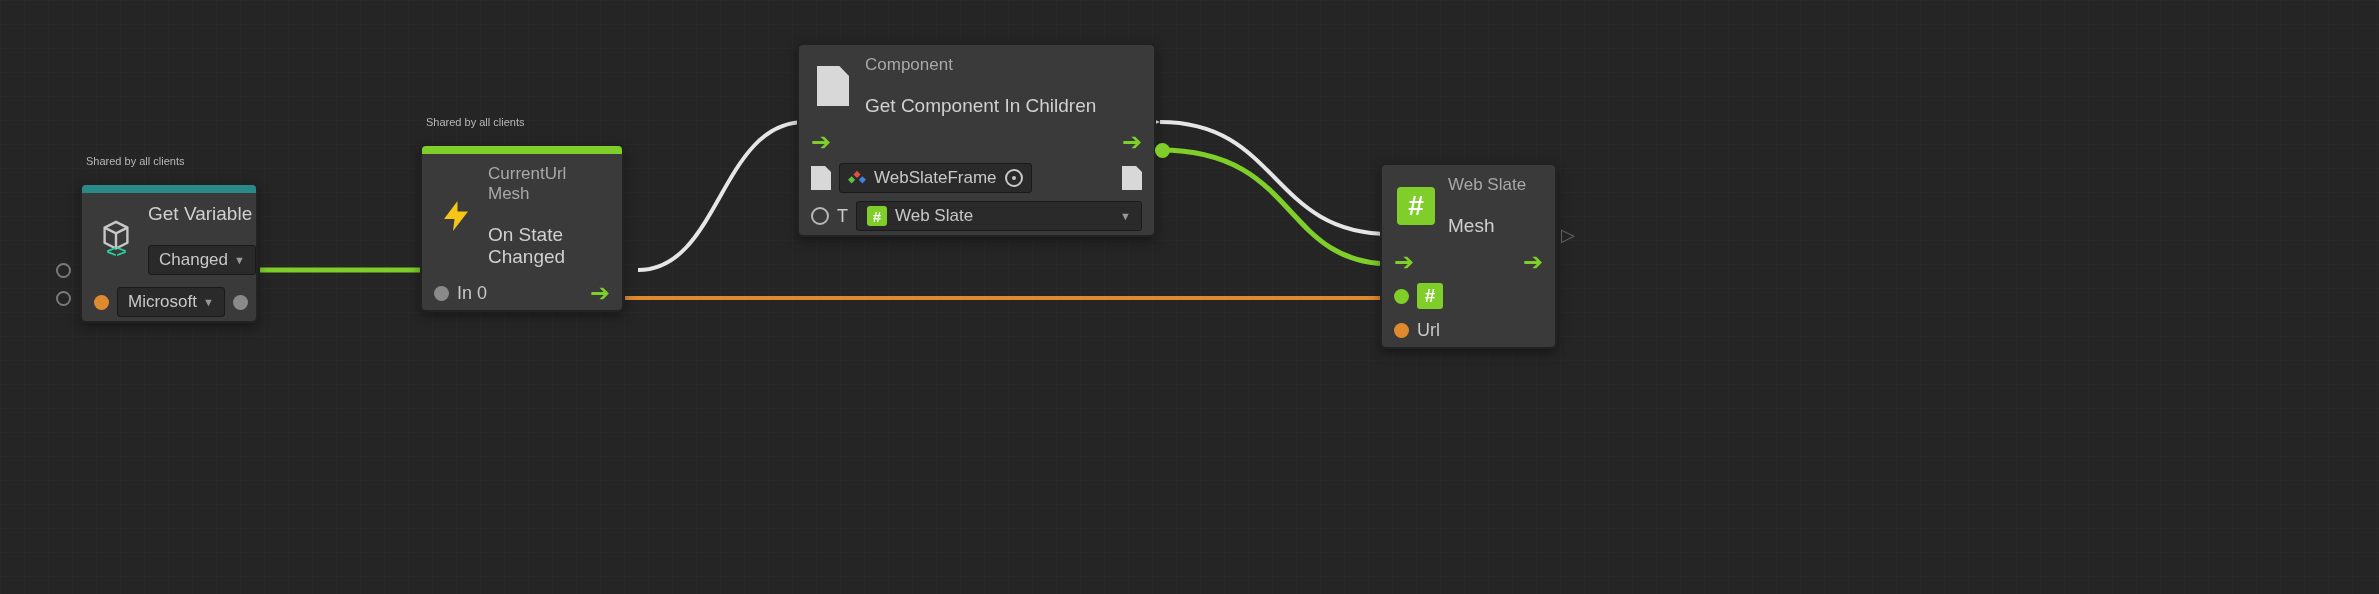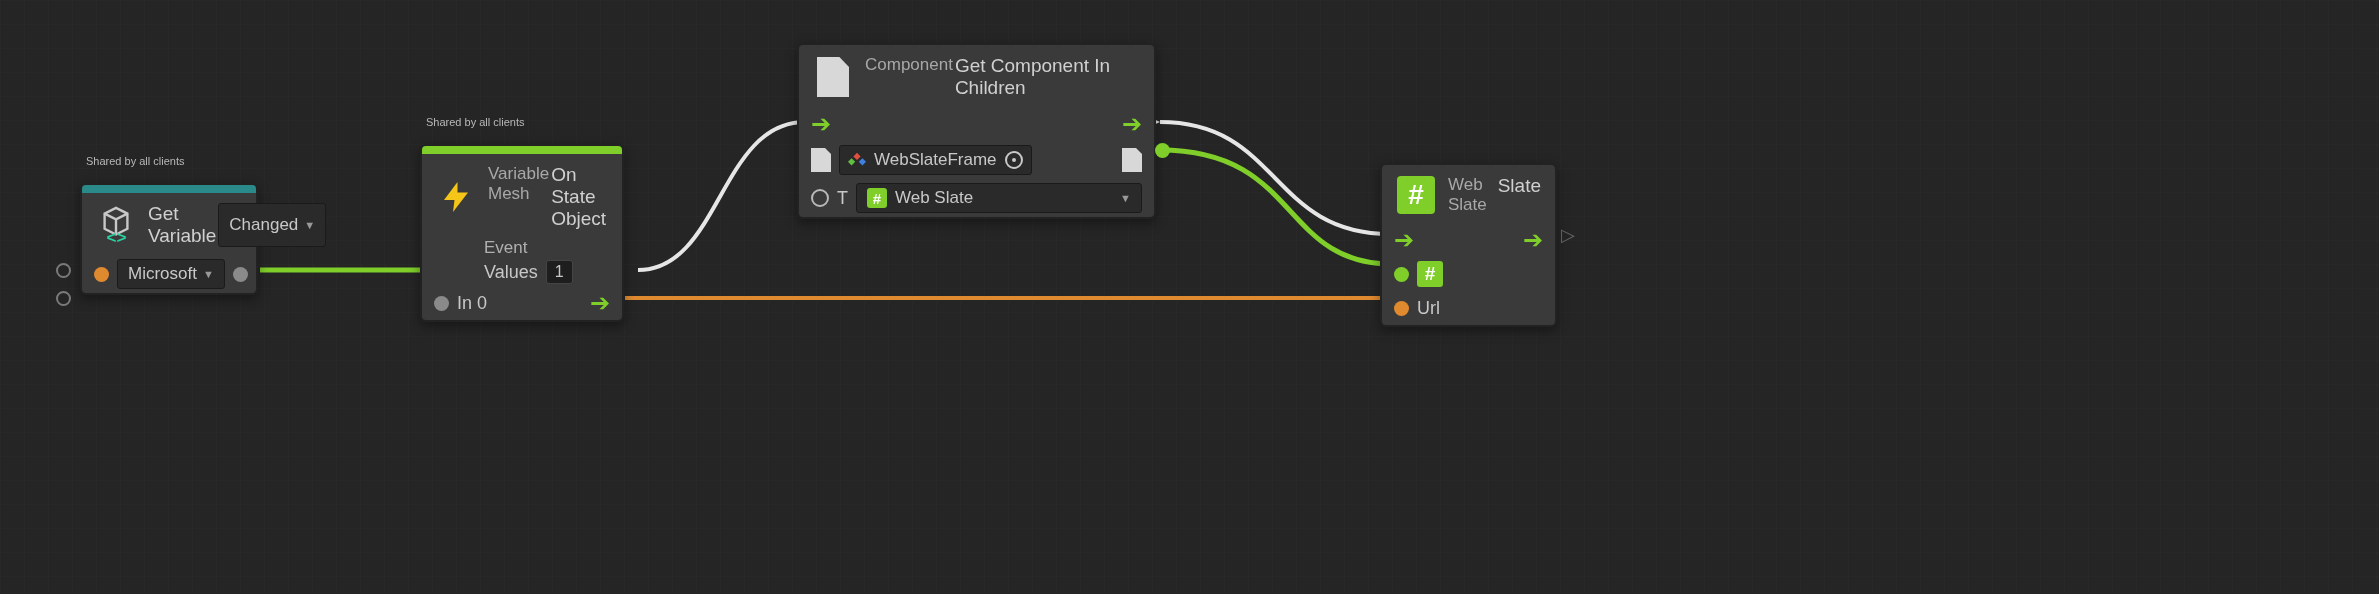--- a/index.html
+++ b/index.html
@@ -50,7 +50,7 @@
     display: flex; align-items: center; justify-content: center;
     flex-shrink: 0;
   }
-  .title-text { display: flex; flex-direction: row; gap: 2px; }
+  .title-text { display: flex; flex-direction: column; gap: 20px; }
   .title-primary { font-size: 19px; color: #d0d0d0; }
   .title-sub { font-size: 17px; color: #a8a8a8; }
   .row {

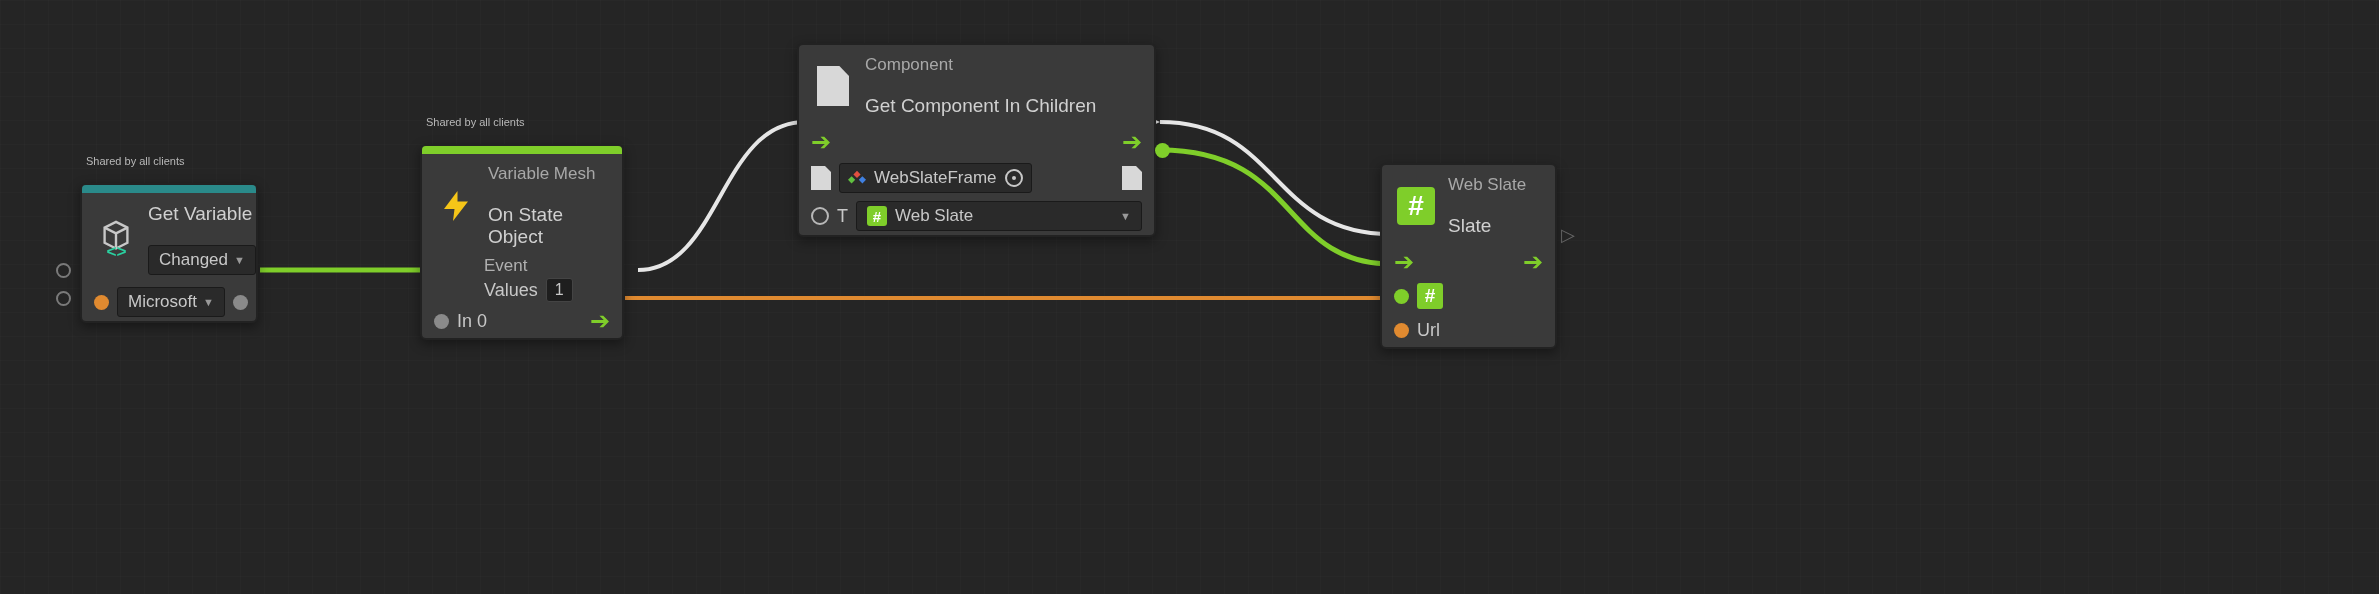--- a/index.html
+++ b/index.html
@@ -233,7 +233,7 @@
         </svg>
     </span>
     <div class="title-text">
-      <span class="title-sub">Variable Mesh</span>
+      <span class="title-sub">CurrentUrl Mesh</span>
       <span class="title-primary">On State Object</span>
     </div>
   </div>

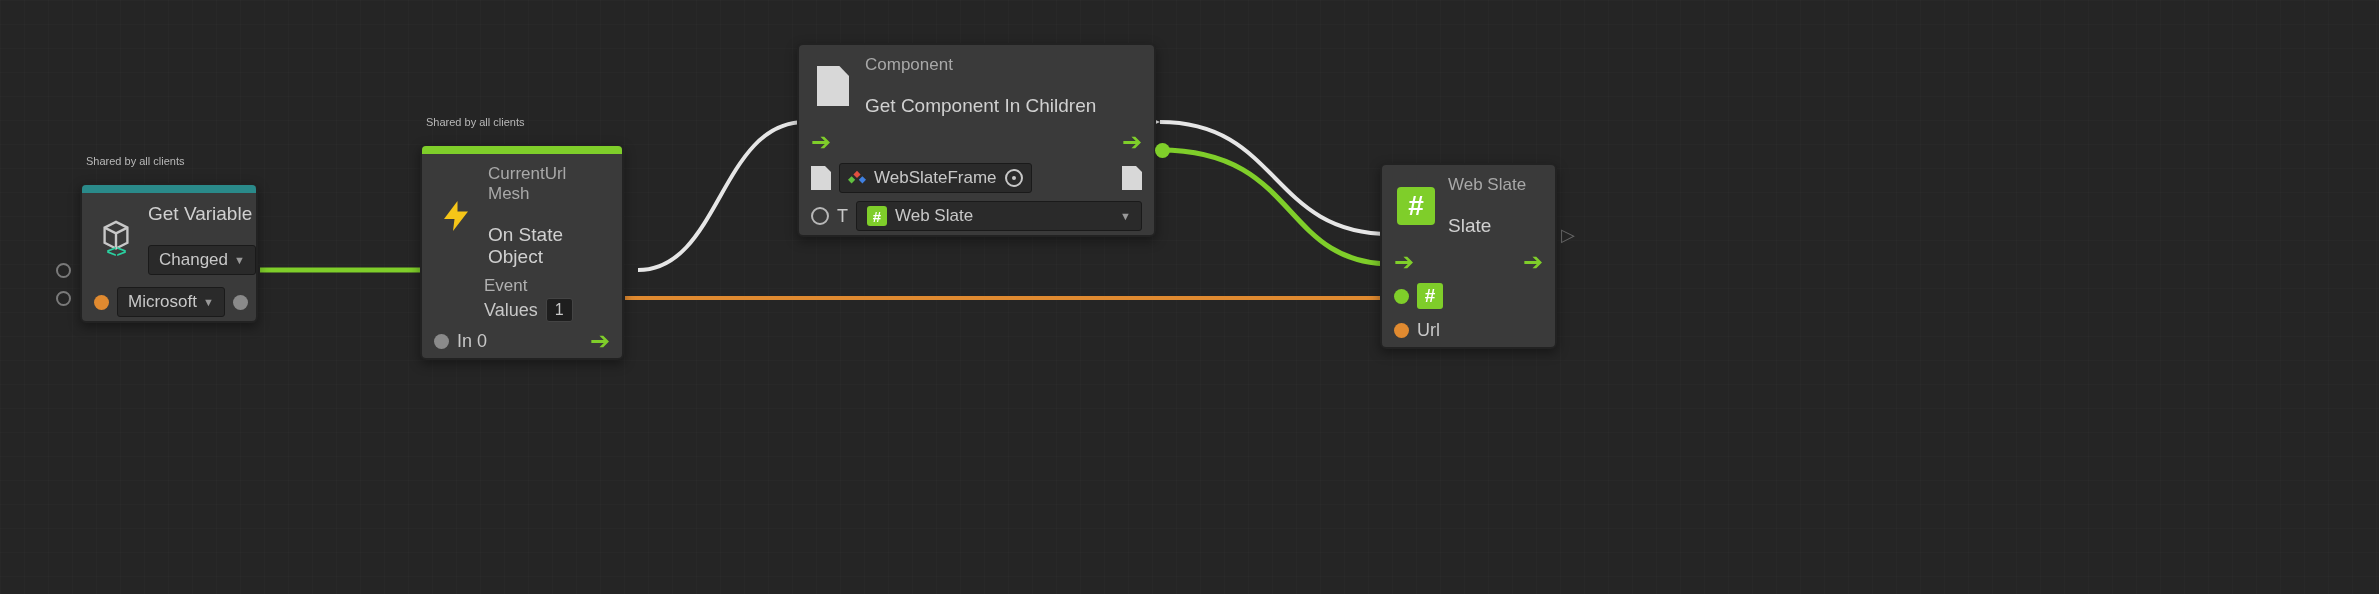--- a/index.html
+++ b/index.html
@@ -234,7 +234,7 @@
     </span>
     <div class="title-text">
       <span class="title-sub">CurrentUrl Mesh</span>
-      <span class="title-primary">On State Object</span>
+      <span class="title-primary">On State Changed</span>
     </div>
   </div>
   <div style="padding:0 14px 2px 62px;">

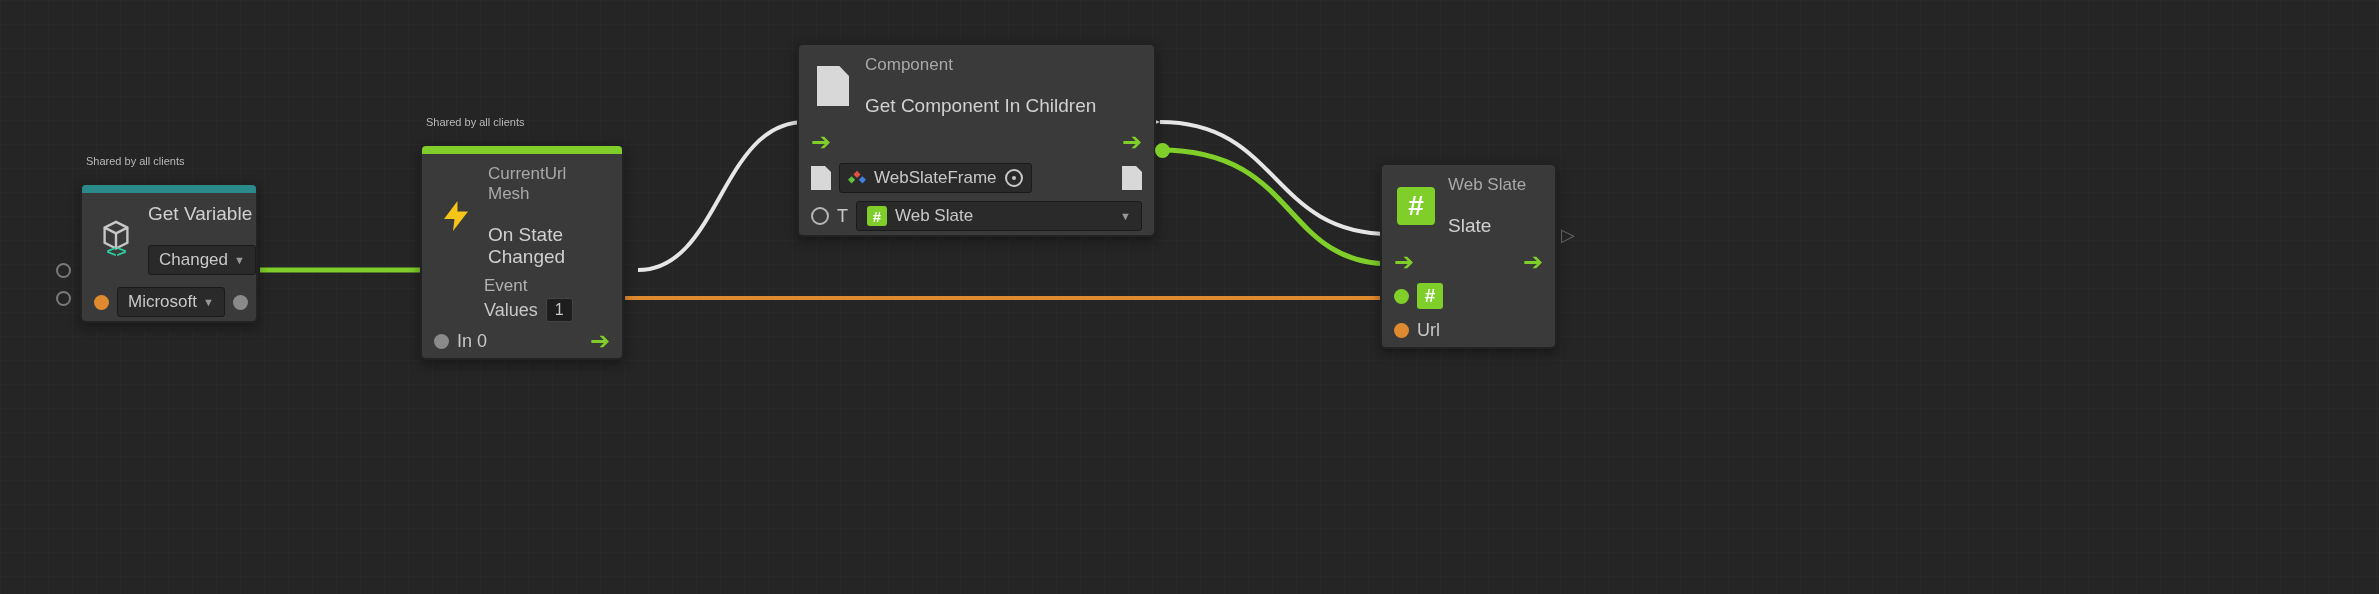--- a/index.html
+++ b/index.html
@@ -308,7 +308,7 @@
       </span>
     <div class="title-text">
       <span class="title-sub">Web Slate</span>
-      <span class="title-primary">Slate</span>
+      <span class="title-primary">Mesh</span>
     </div>
   </div>
   <div class="row between">

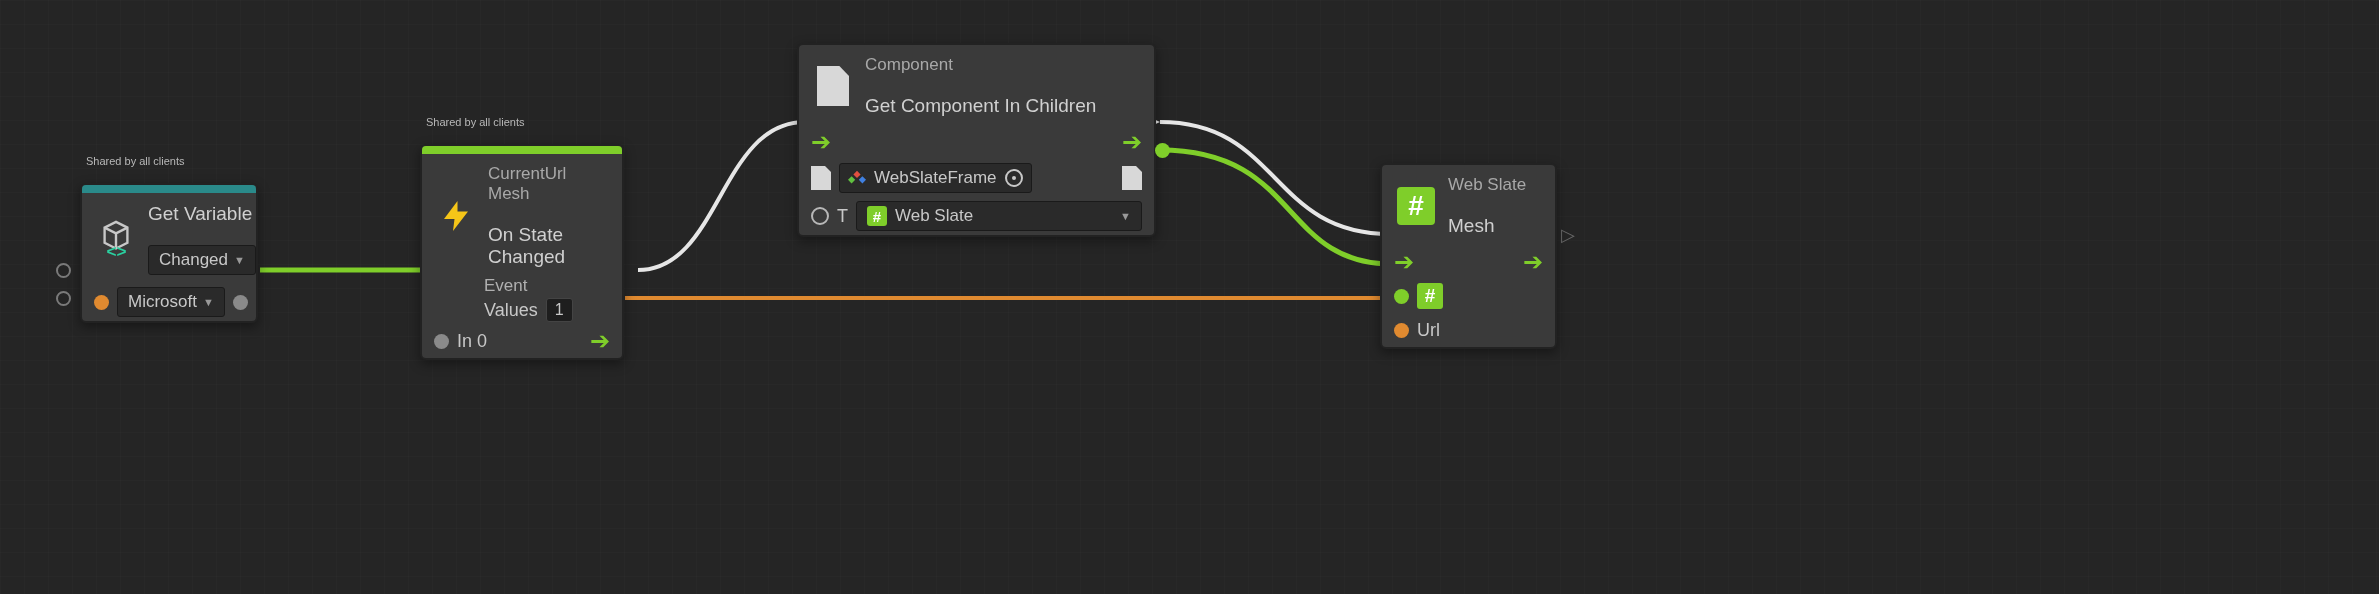--- a/index.html
+++ b/index.html
@@ -237,13 +237,6 @@
       <span class="title-primary">On State Changed</span>
     </div>
   </div>
-  <div style="padding:0 14px 2px 62px;">
-    <div class="label-small">Event</div>
-    <div style="display:flex;align-items:center;gap:8px;margin-top:2px;">
-      <span class="label">Values</span>
-      <span class="numbox">1</span>
-    </div>
-  </div>
   <div class="row between" style="">
     <span style="display:flex;align-items:center;gap:8px;">
       <span class="port-dot port-gray"></span>

